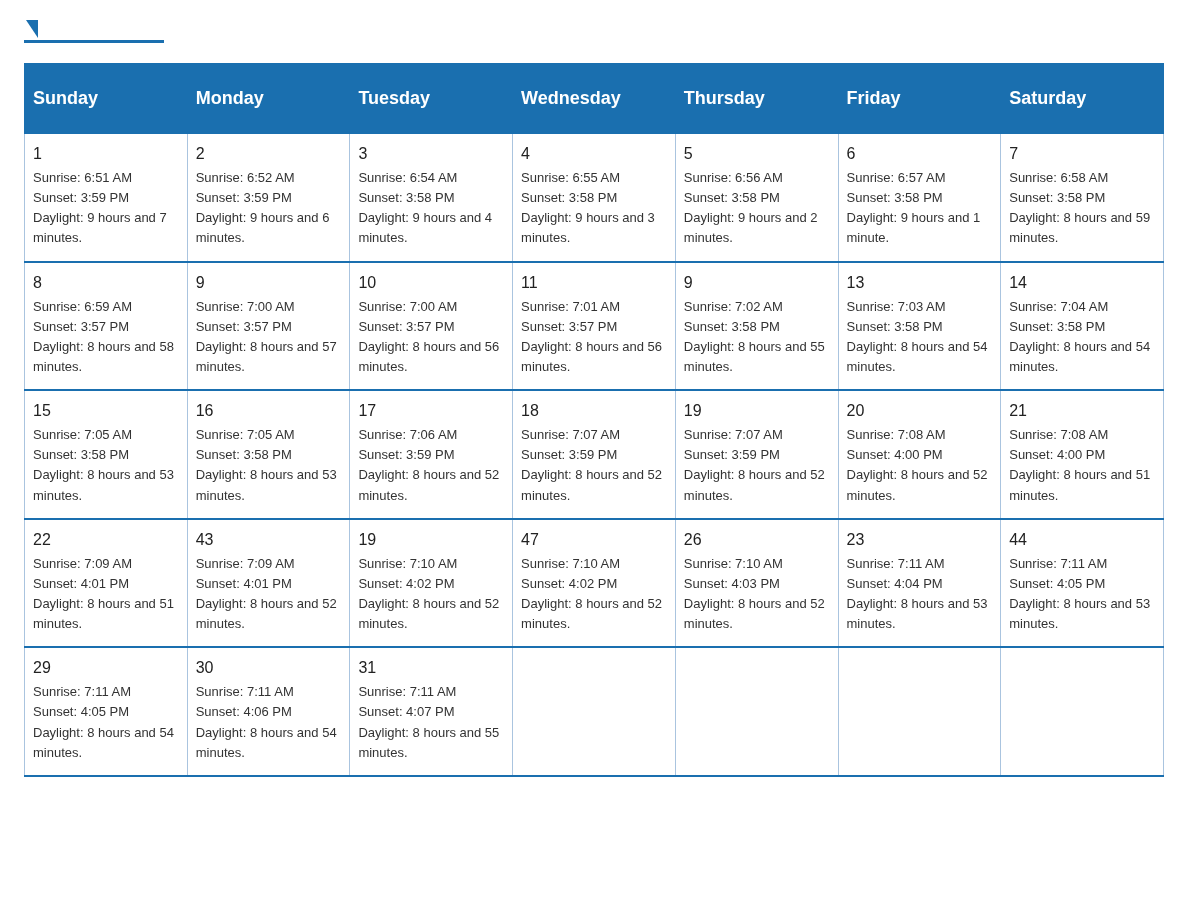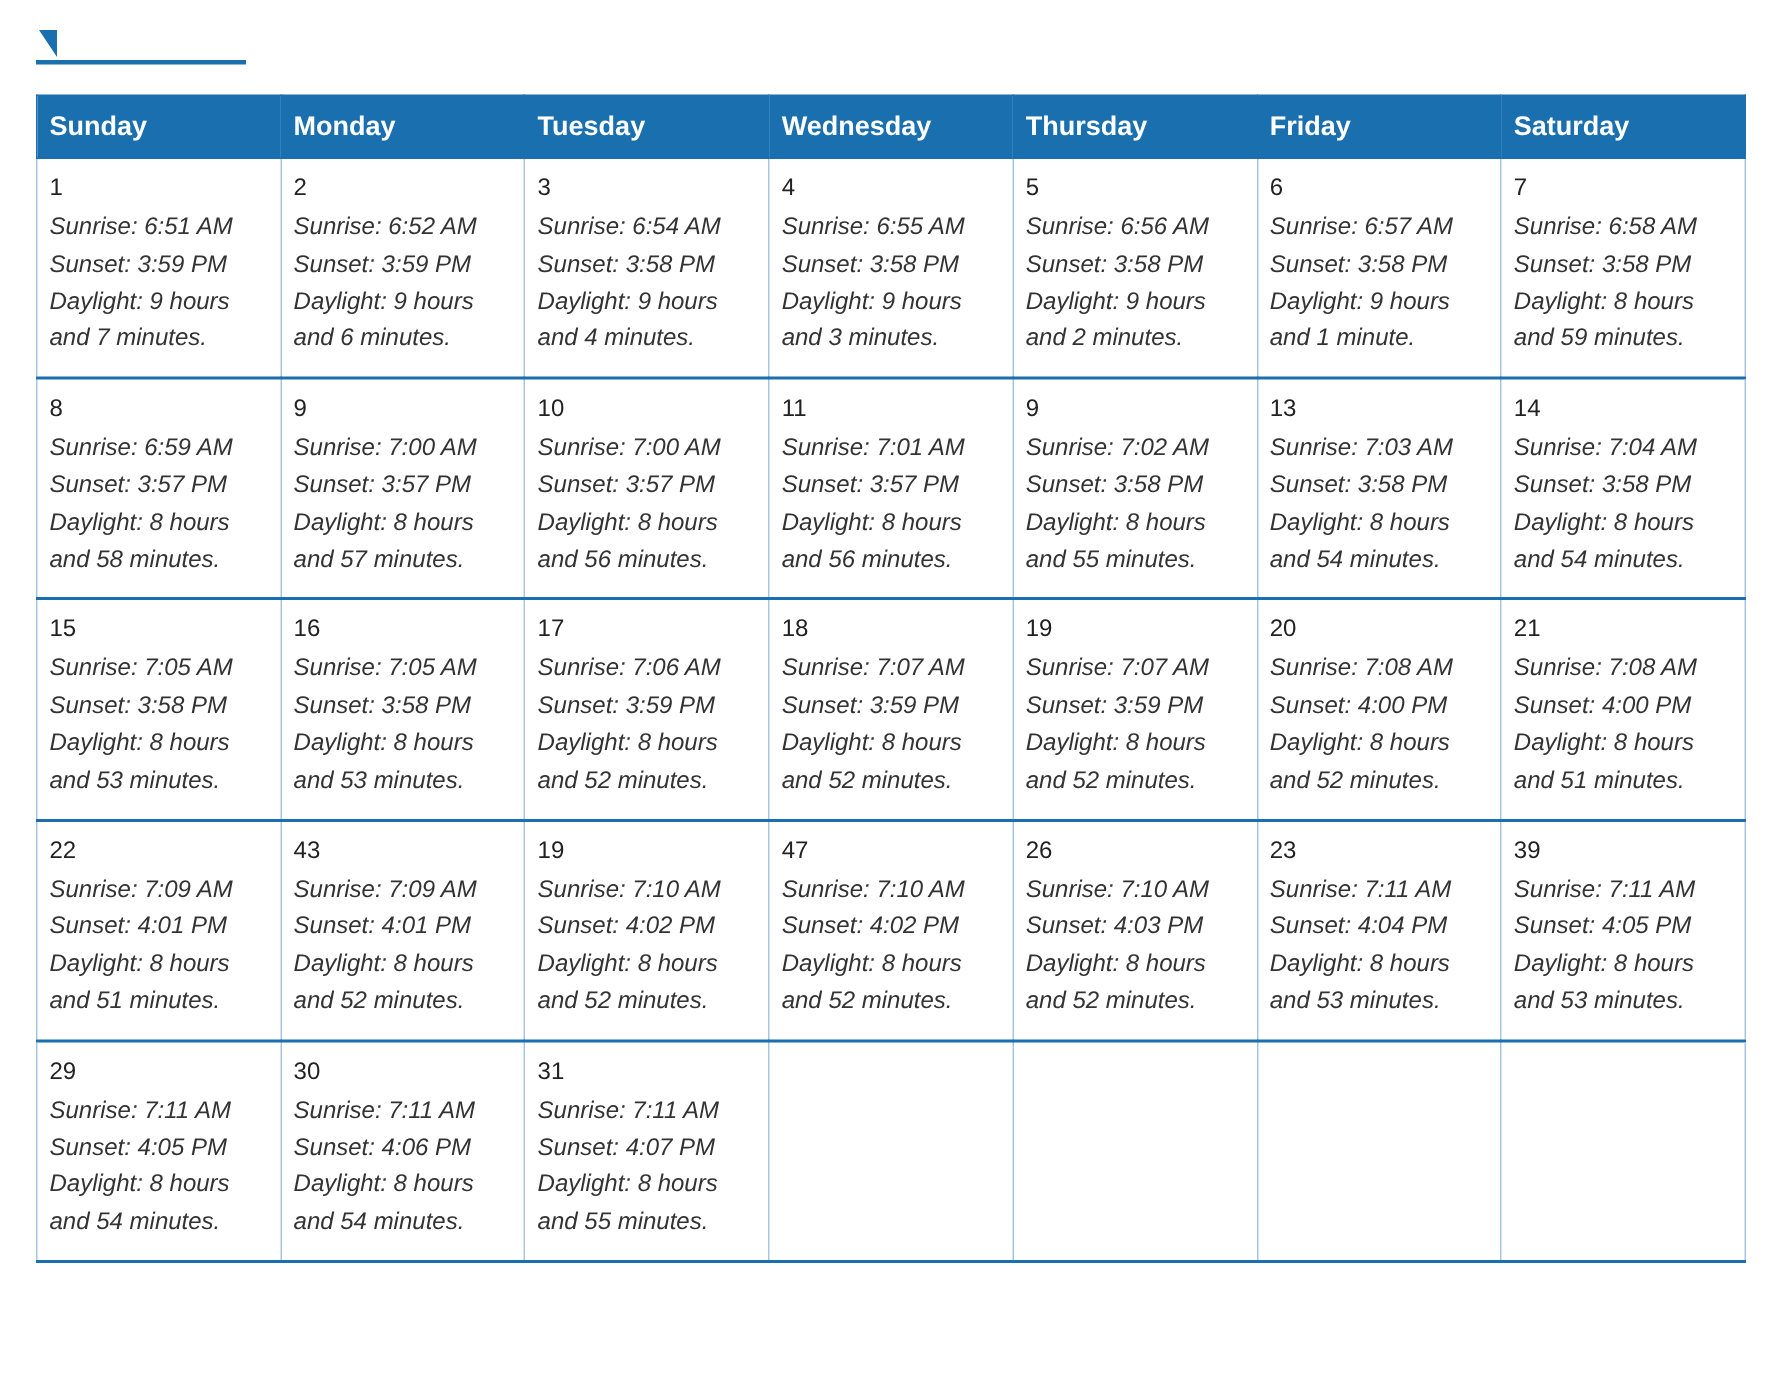--- a/index.html
+++ b/index.html
@@ -69,7 +69,7 @@
       color: #fff;
       font-size: 18px;
       font-weight: bold;
-      padding: 10px 8px;
+      padding: 24px 8px;
       text-align: left;
       border: 1px solid #1a6faf;
     }

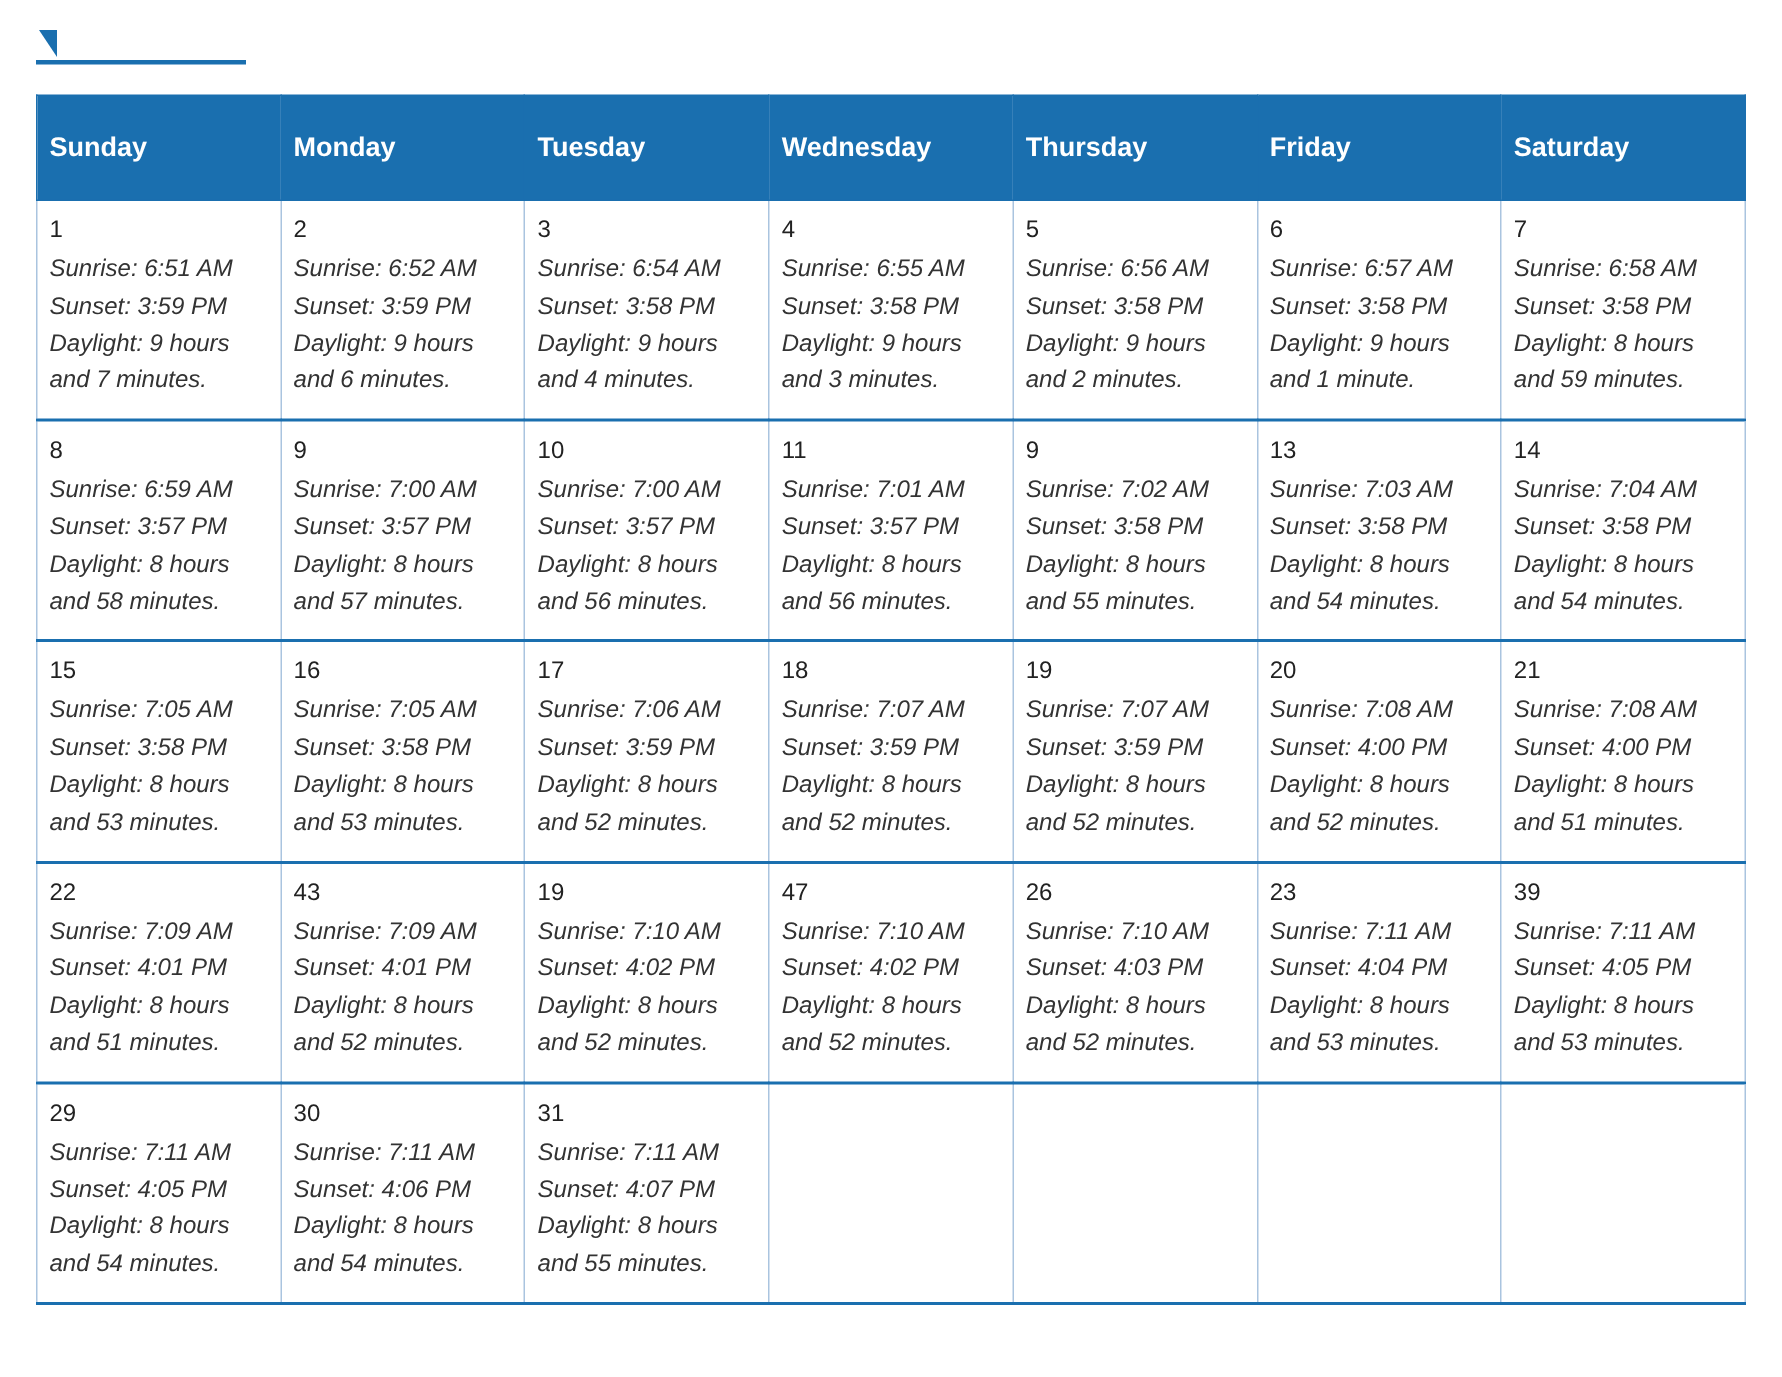--- a/index.html
+++ b/index.html
@@ -90,10 +90,9 @@
       margin-bottom: 2px;
     }
     .day-info {
-      font-size: 16px;
+      font-size: 13px;
       color: #333;
       line-height: 1.55;
-      font-style: italic;
     }
     .calendar tbody tr {
       border-bottom: 2px solid #1a6faf;

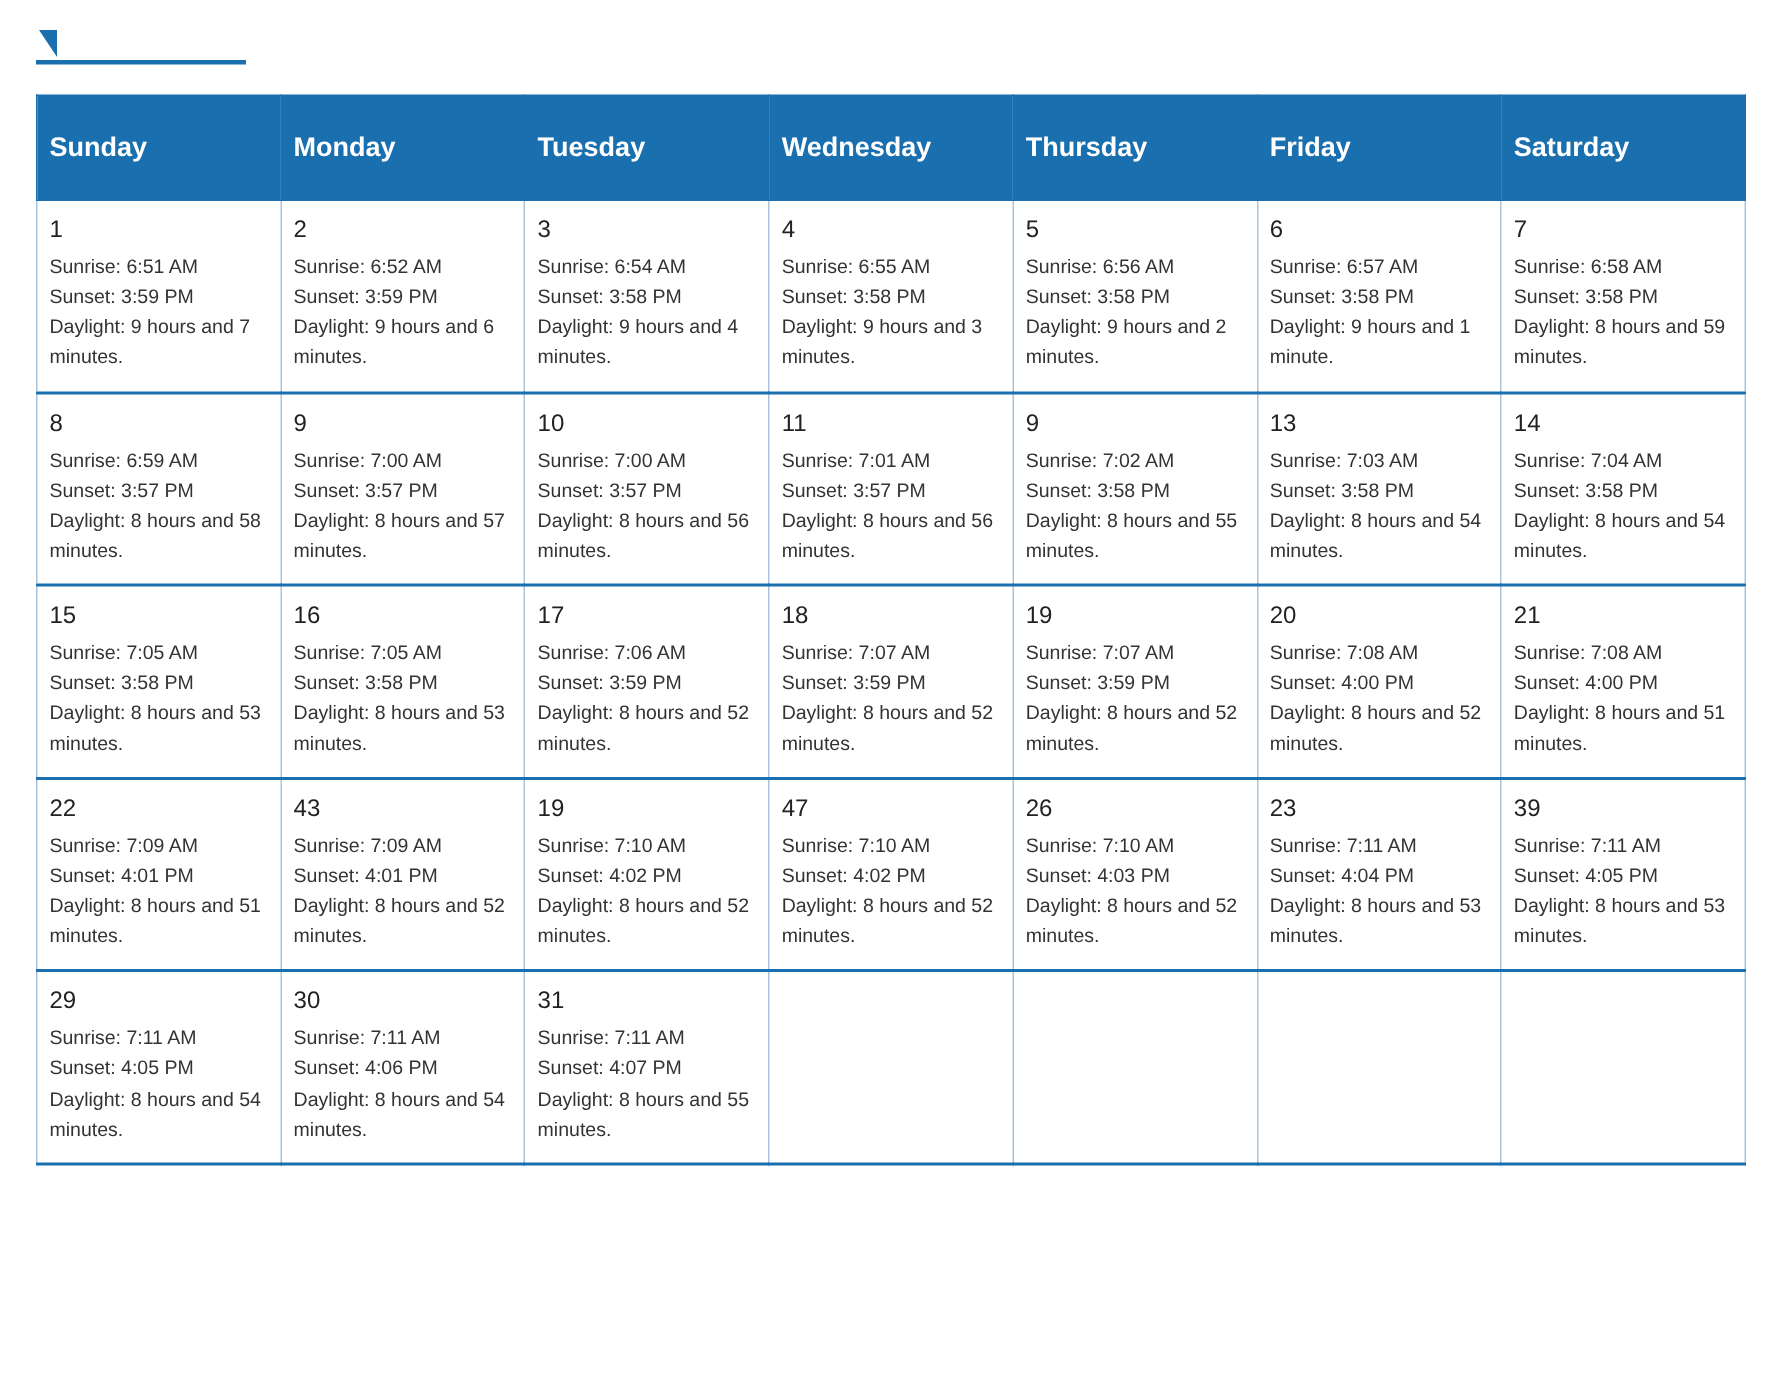--- a/index.html
+++ b/index.html
@@ -193,7 +193,7 @@
           <span class="day-info">Sunrise: 7:10 AM<br>Sunset: 4:03 PM<br>Daylight: 8 hours and 52 minutes.</span></td>
         <td><span class="day-number">23</span>
           <span class="day-info">Sunrise: 7:11 AM<br>Sunset: 4:04 PM<br>Daylight: 8 hours and 53 minutes.</span></td>
-        <td><span class="day-number">39</span>
+        <td><span class="day-number">44</span>
           <span class="day-info">Sunrise: 7:11 AM<br>Sunset: 4:05 PM<br>Daylight: 8 hours and 53 minutes.</span></td>
       </tr>
       <tr>

